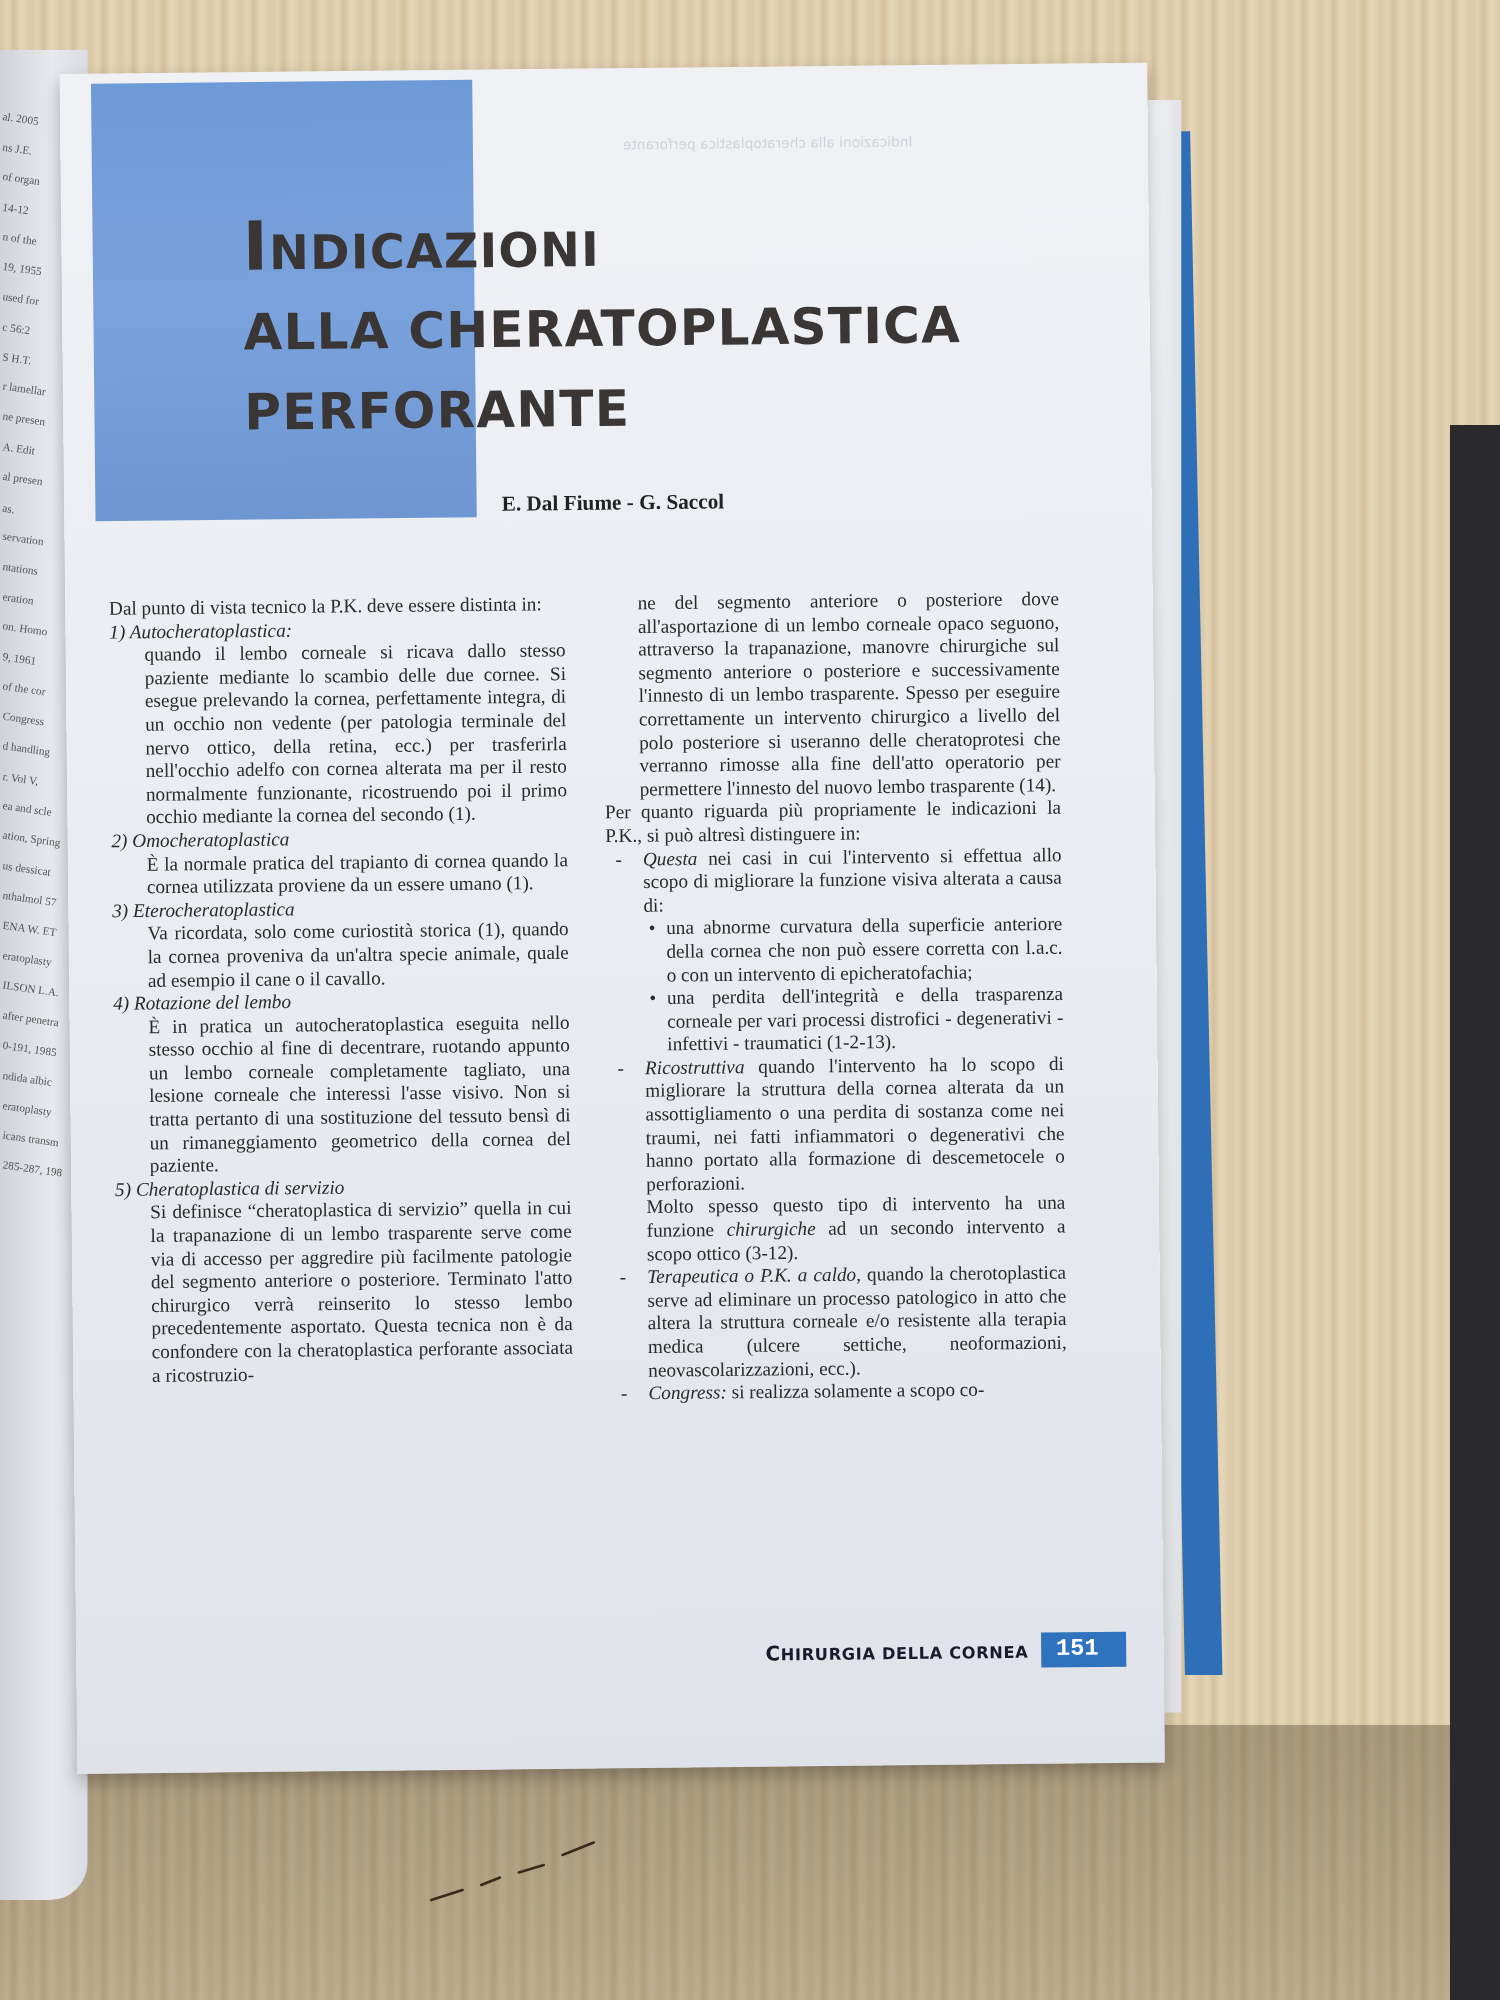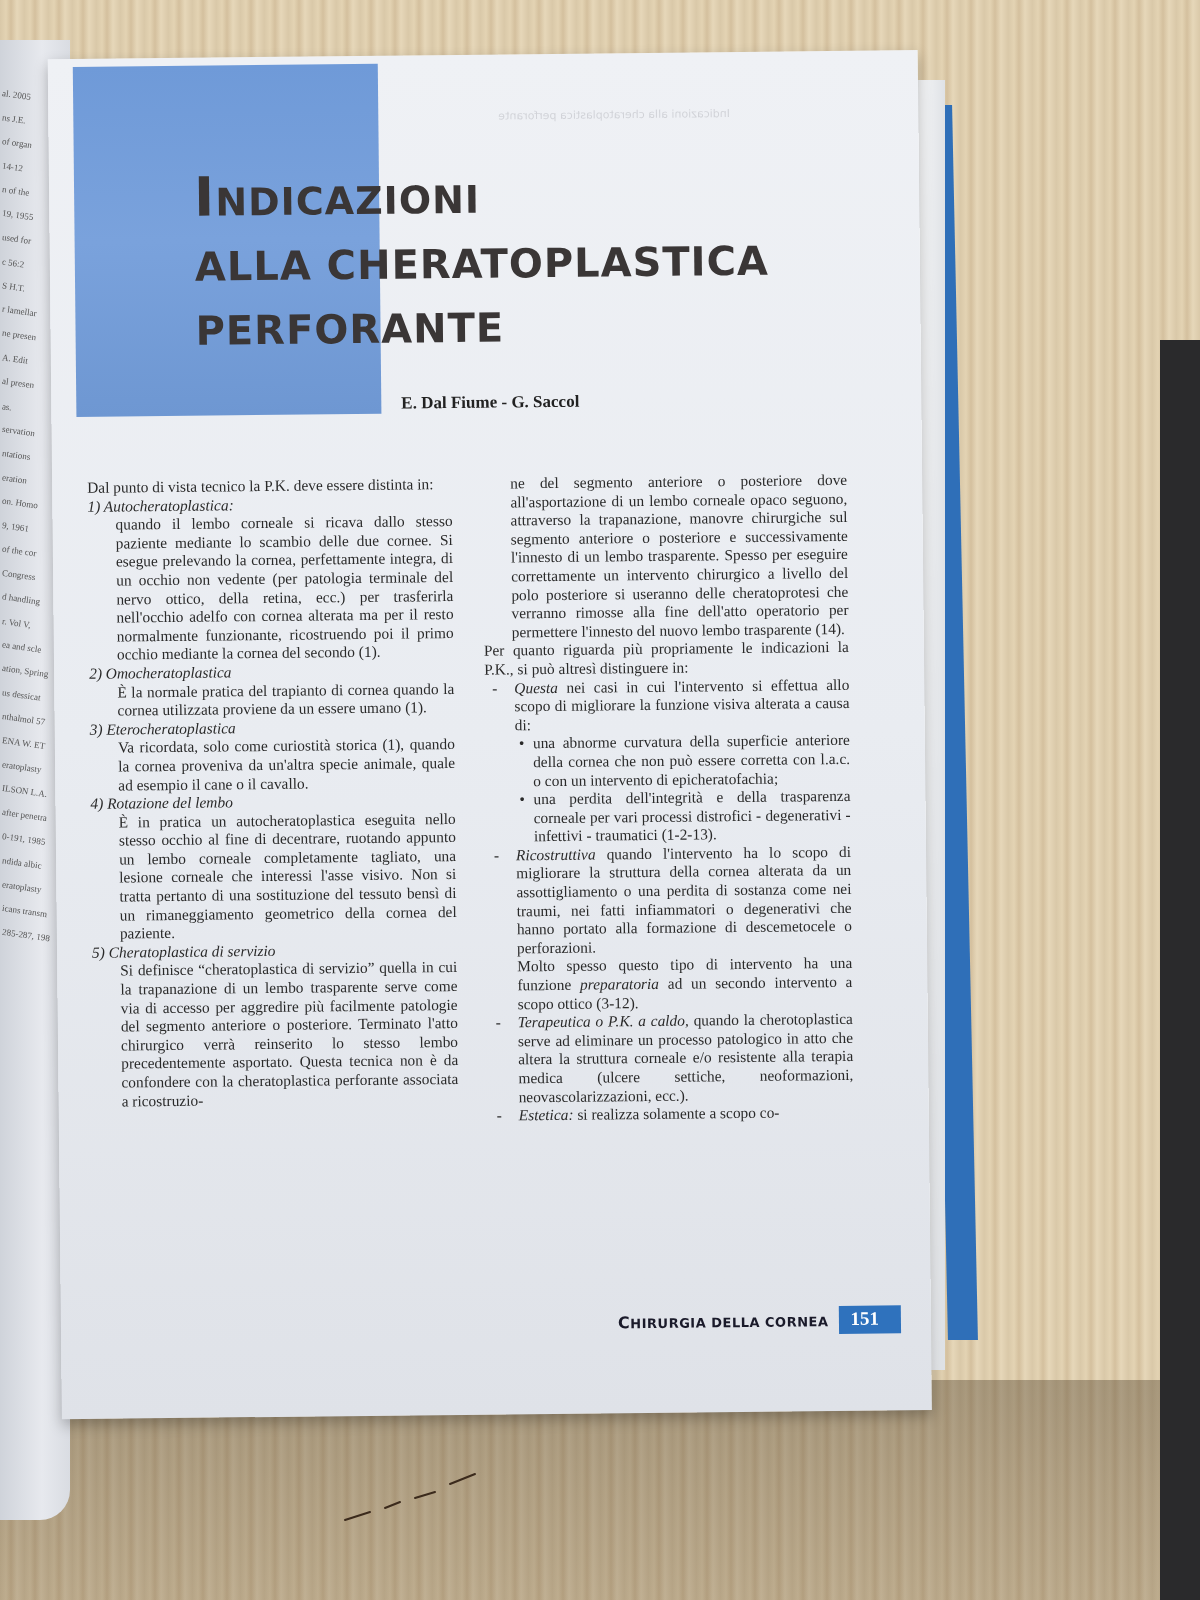--- a/index.html
+++ b/index.html
@@ -193,7 +193,7 @@
       <em>Ricostruttiva</em><span> quando l'intervento ha lo scopo di migliorare la struttura della cornea alterata da un assottigliamento o una perdita di sostanza come nei traumi, nei fatti infiammatori o degenerativi che hanno portato alla formazione di descemetocele o perforazioni.</span>
     </p>
     <p class="dash-item">
-      <span>Molto spesso questo tipo di intervento ha una funzione </span><em>preparatoria</em><span> ad un secondo intervento a scopo ottico (3-12).</span>
+      <span>Molto spesso questo tipo di intervento ha una funzione </span><em>chirurgiche</em><span> ad un secondo intervento a scopo ottico (3-12).</span>
     </p>
 
     <p class="dash-item">

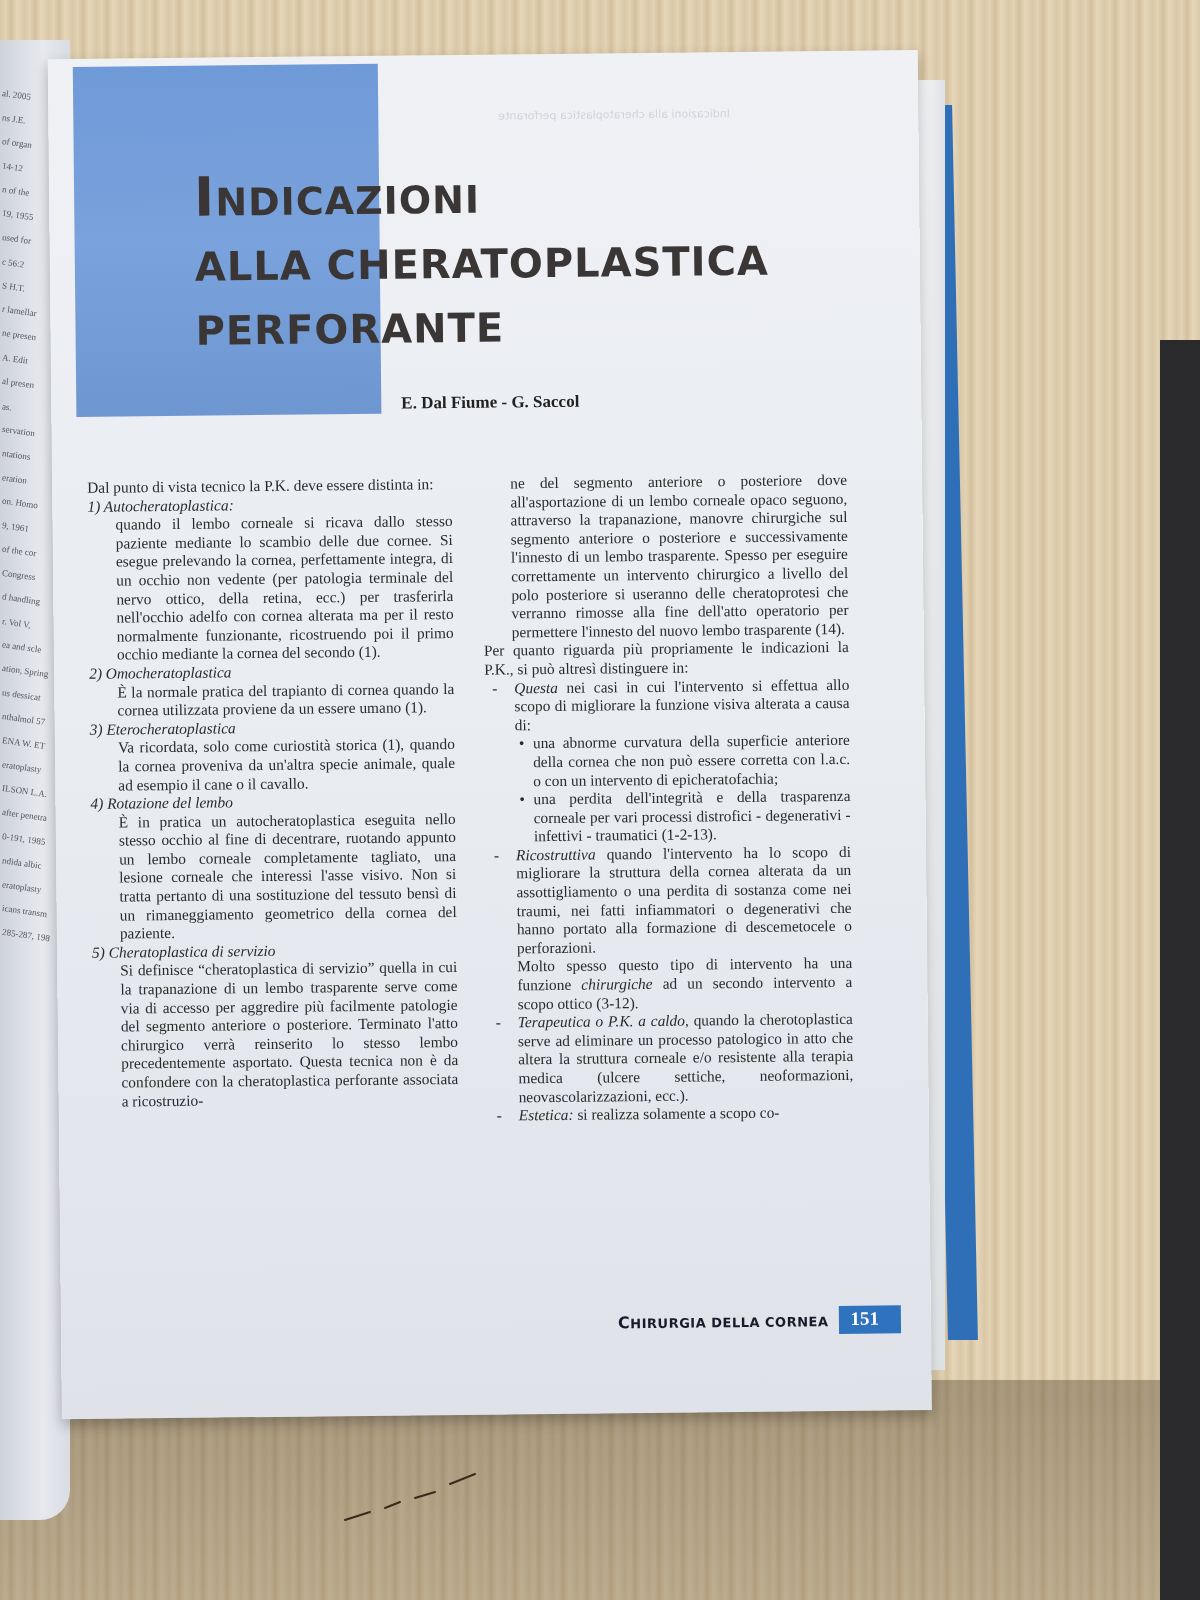--- a/index.html
+++ b/index.html
@@ -203,7 +203,7 @@
 
     <p class="dash-item">
       <span class="dash">-</span>
-      <em>Estetica:</em><span> si realizza solamente a scopo co-</span>
+      <em>Congress:</em><span> si realizza solamente a scopo co-</span>
     </p>
   </div>
 

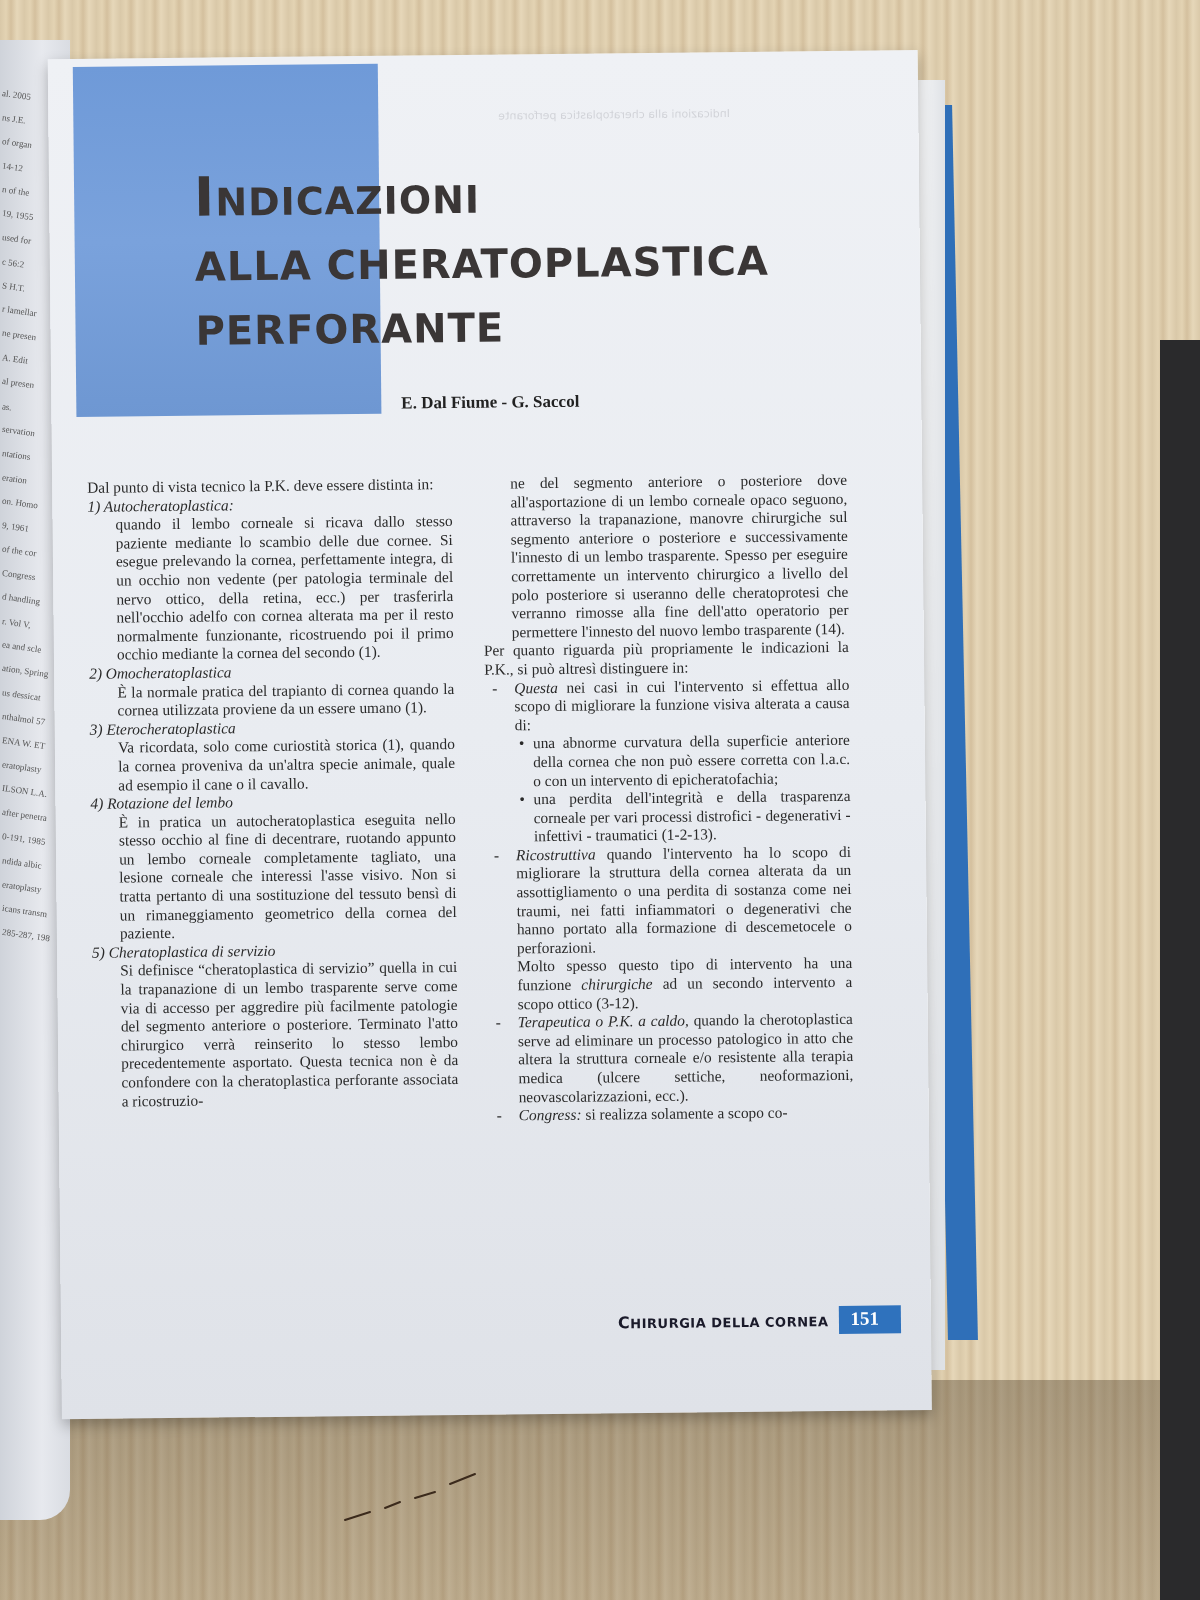--- a/index.html
+++ b/index.html
@@ -77,7 +77,7 @@
   }
   .running-title .big { font-size: 16px; }
   .page-num {
-    background: #2f72bd; color: #fff; font-size: 19px; padding: 2px 22px 4px 12px; font-weight: bold;
+    background: #2f72bd; color: #fff; font-size: 19px; padding: 2px 22px 4px 12px; font-weight: bold; font-family: Liberation Mono, monospace;
   }
   .ghost-header {
     position: absolute; left: 450px; top: 55px; font-family: "DejaVu Sans", sans-serif; font-size: 11px;

